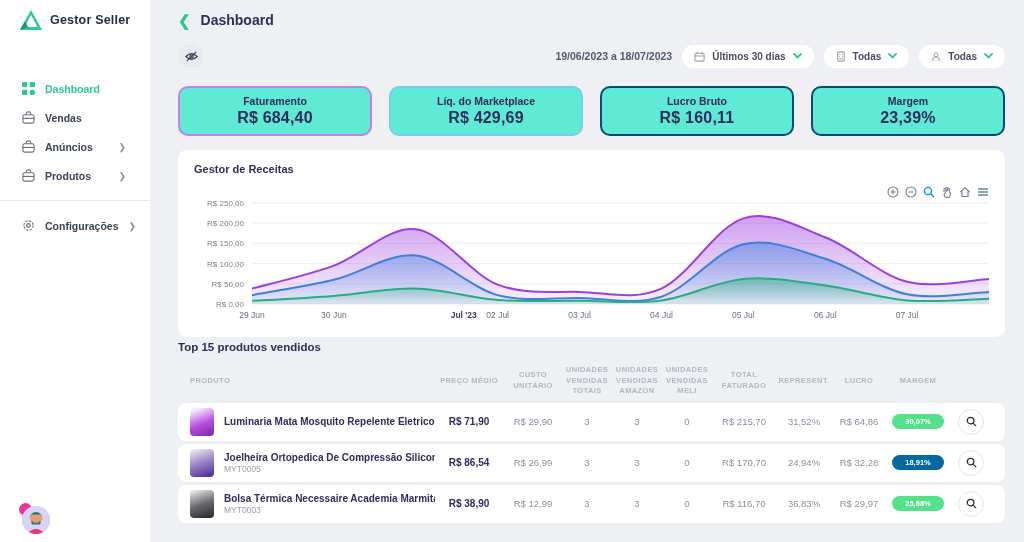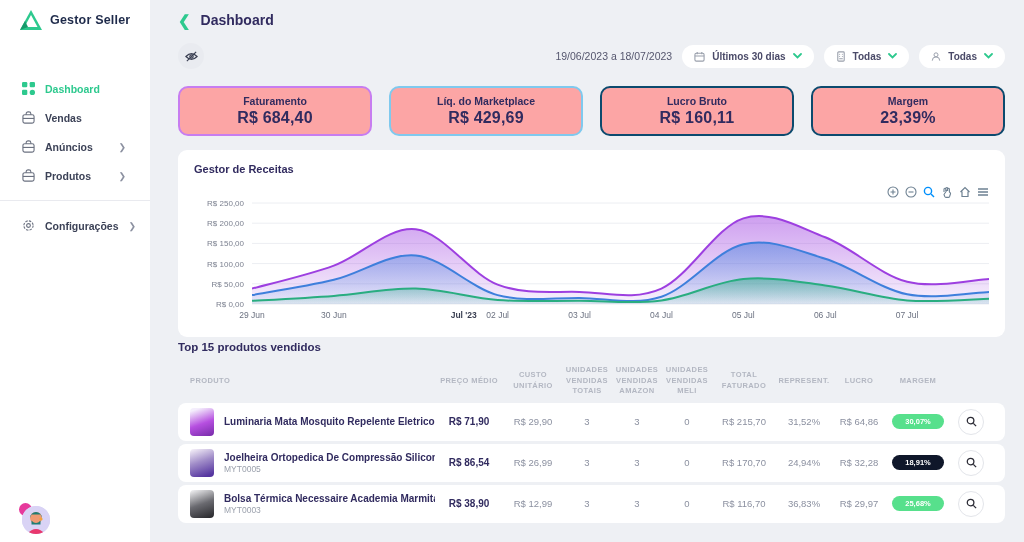--- a/index.html
+++ b/index.html
@@ -29,7 +29,7 @@
   .filter-row { display:flex; align-items:center; margin-top:12px; height:26px; }
   .eye-btn { width:26px; height:26px; border-radius:50%; background:#e9ebf0; border:none; display:flex; align-items:center; justify-content:center; cursor:pointer; }
   .filters-right { margin-left:auto; display:flex; align-items:center; gap:10px; }
-  .date-range { font-size:10.5px; font-weight:400; color:#55566e; }
+  .date-range { font-size:10.5px; font-weight:700; color:#55566e; }
   .pill { display:flex; align-items:center; gap:7px; background:#fff; border:none; border-radius:15px; padding:6px 12px; font-size:10px; font-weight:600; color:#4a4a68; cursor:pointer; font-family:inherit; }
   .pill svg { flex:none; }
 

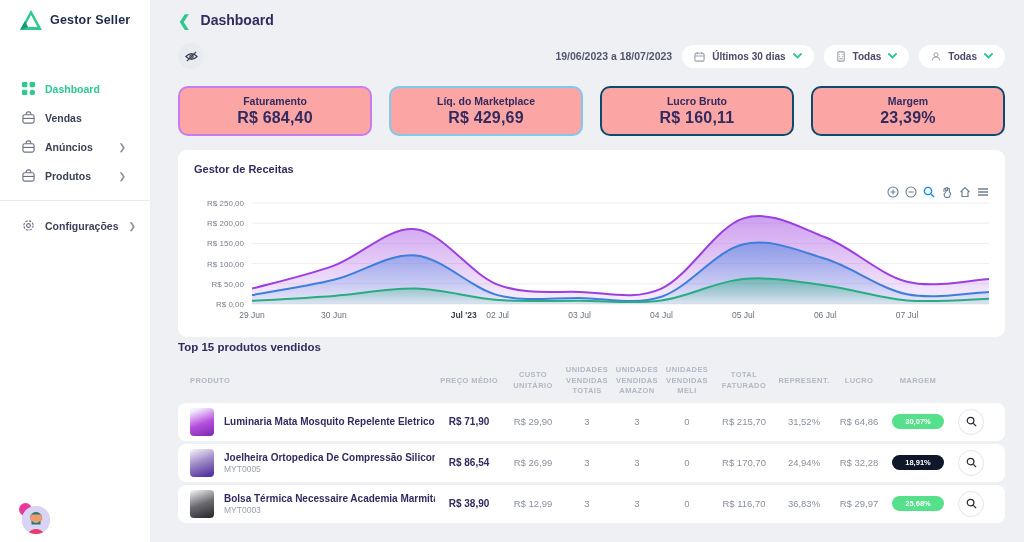--- a/index.html
+++ b/index.html
@@ -34,7 +34,7 @@
   .pill svg { flex:none; }
 
   .kpi-row { display:grid; grid-template-columns:repeat(4,1fr); gap:17px; margin-top:17px; }
-  .kpi-card { background:#fca5a5; border-radius:10px; height:50px; display:flex; flex-direction:column; align-items:center; justify-content:center; gap:2px; }
+  .kpi-card { background:#5eead4; border-radius:10px; height:50px; display:flex; flex-direction:column; align-items:center; justify-content:center; gap:2px; }
   .kpi-card.purple { border:2px solid #c77df0; }
   .kpi-card.blue   { border:2px solid #7fc9ee; }
   .kpi-card.green  { border:2px solid #0c4a6e; }

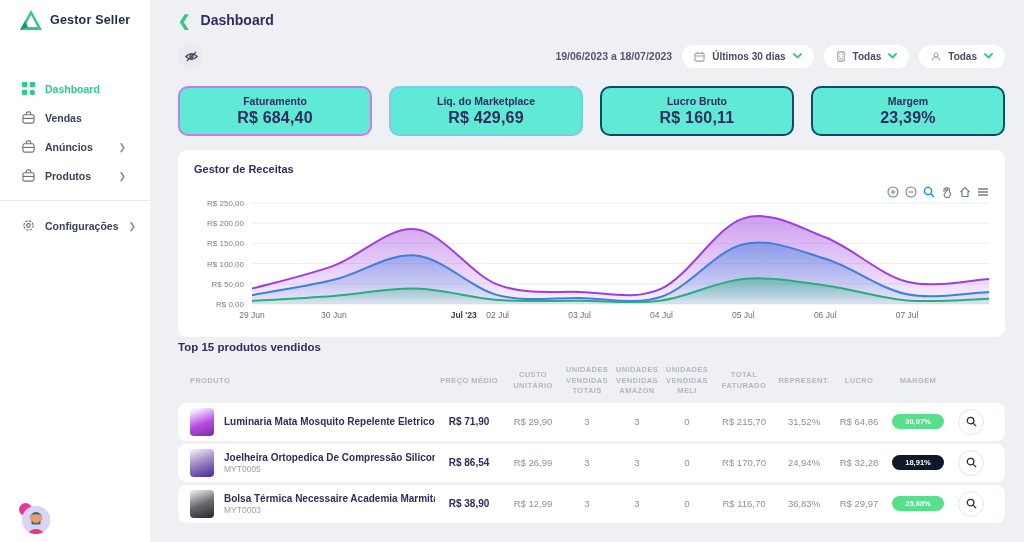--- a/index.html
+++ b/index.html
@@ -73,7 +73,7 @@
   .psku { font-size:8.5px; color:#9aa0ac; margin-top:1px; }
   .badge { display:inline-block; min-width:52px; padding:3px 8px; border-radius:8px; font-size:7.5px; font-weight:800; color:#fff; }
   .badge.green { background:#57e08c; }
-  .badge.yellow { background:#0f172a; }
+  .badge.yellow { background:#0369a1; }
   .search-btn { width:26px; height:26px; border-radius:50%; background:#fff; border:1px solid #e3e5ea; display:flex; align-items:center; justify-content:center; cursor:pointer; margin:0 auto; }
 </style>
 </head>

